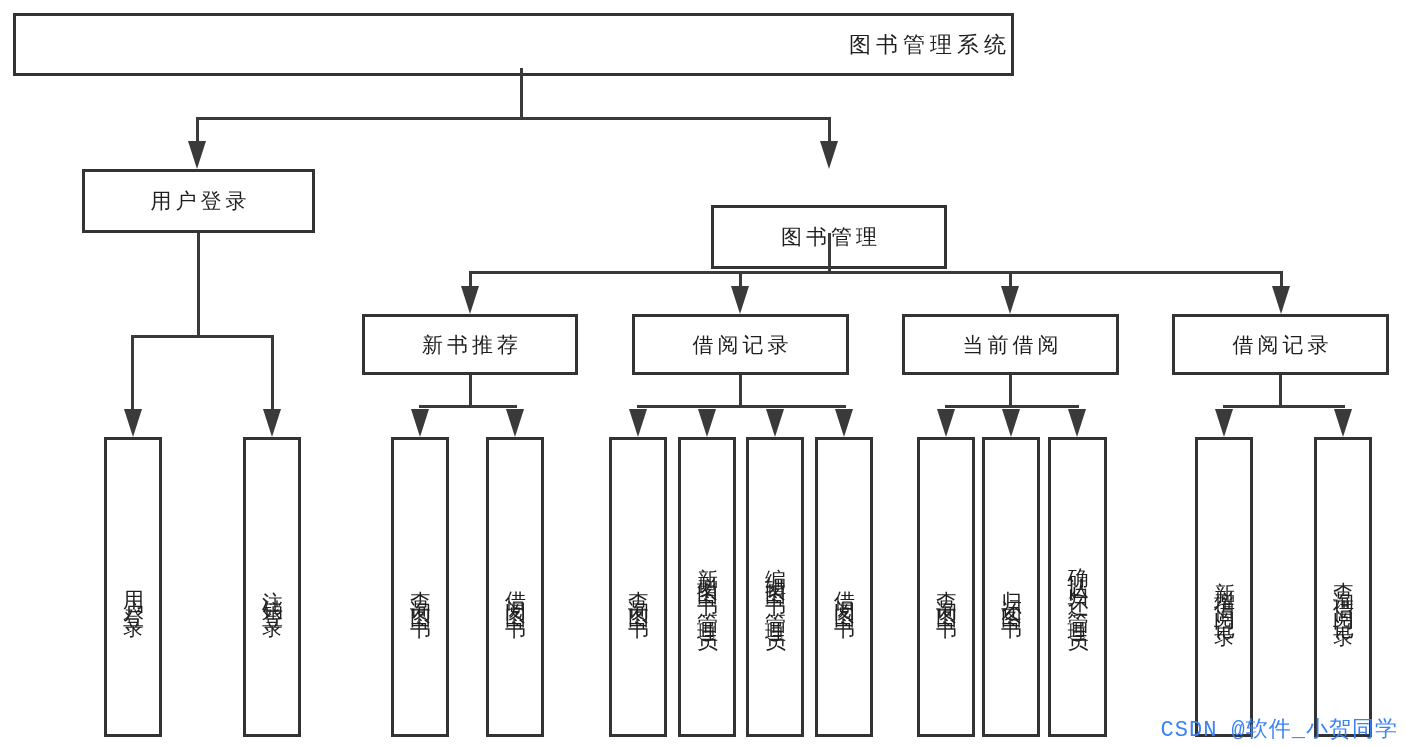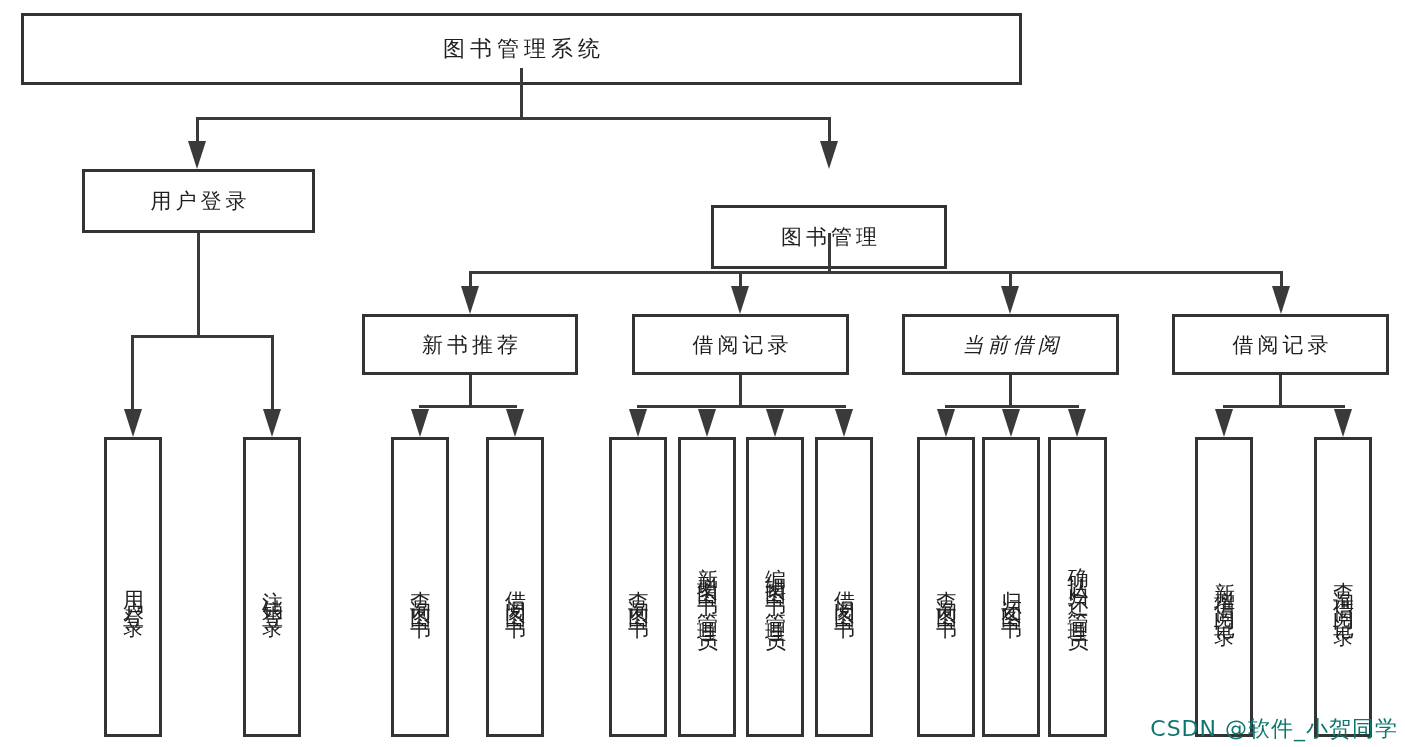--- a/index.html
+++ b/index.html
@@ -56,7 +56,7 @@
 
 <div id="canvas">
 
-  <div class="box root-node" style="left:21px; top:13px; width:1001px; height:72px;">
+  <div class="box root-node" style="left:13px; top:13px; width:1001px; height:63px;justify-content:flex-end;">
     <span>图书管理系统</span>
   </div>
 

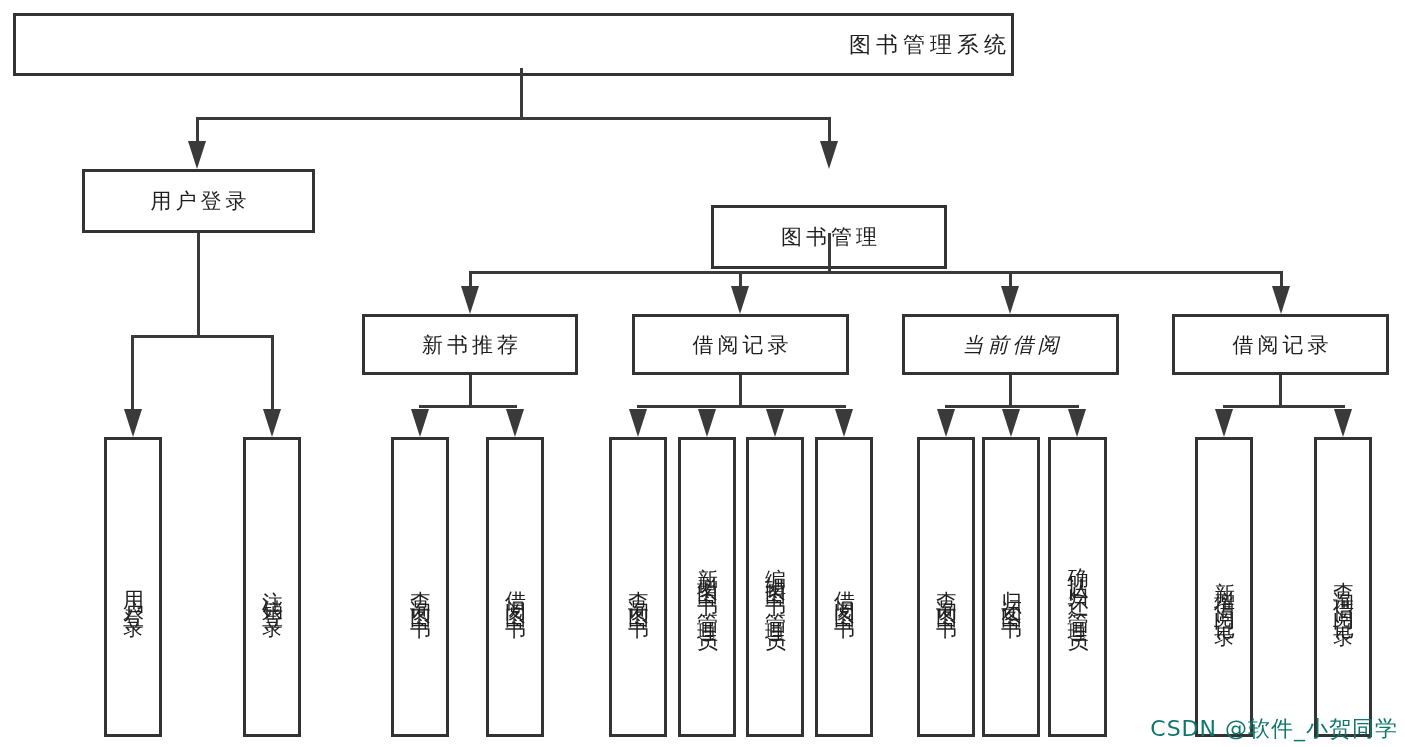--- a/index.html
+++ b/index.html
@@ -98,7 +98,7 @@
   <div class="box hnode" style="left:632px; top:314px; width:217px; height:61px;">
     <span>借阅记录</span>
   </div>
-  <div class="box hnode" style="left:902px; top:314px; width:217px; height:61px;font-style:italic;">
+  <div class="box hnode" style="left:902px; top:314px; width:217px; height:61px;">
     <span>当前借阅</span>
   </div>
   <div class="box hnode" style="left:1172px; top:314px; width:217px; height:61px;">

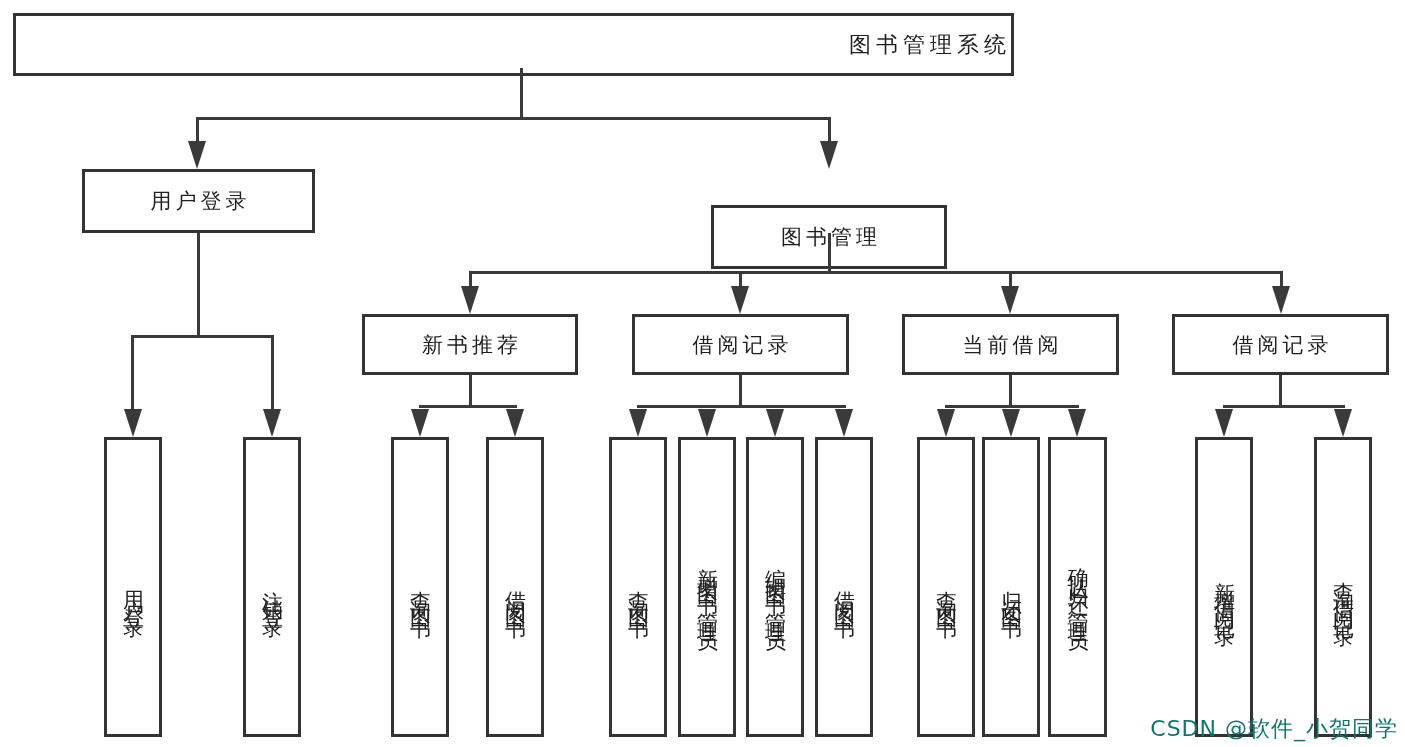--- a/index.html
+++ b/index.html
@@ -47,8 +47,9 @@
     top: 714px;
     font-size: 22px;
     letter-spacing: 1px;
-    color: #0f766e;
+    color: #3b82f6;
     white-space: nowrap;
+    font-family: Liberation Mono, monospace;
   }
 </style>
 </head>

